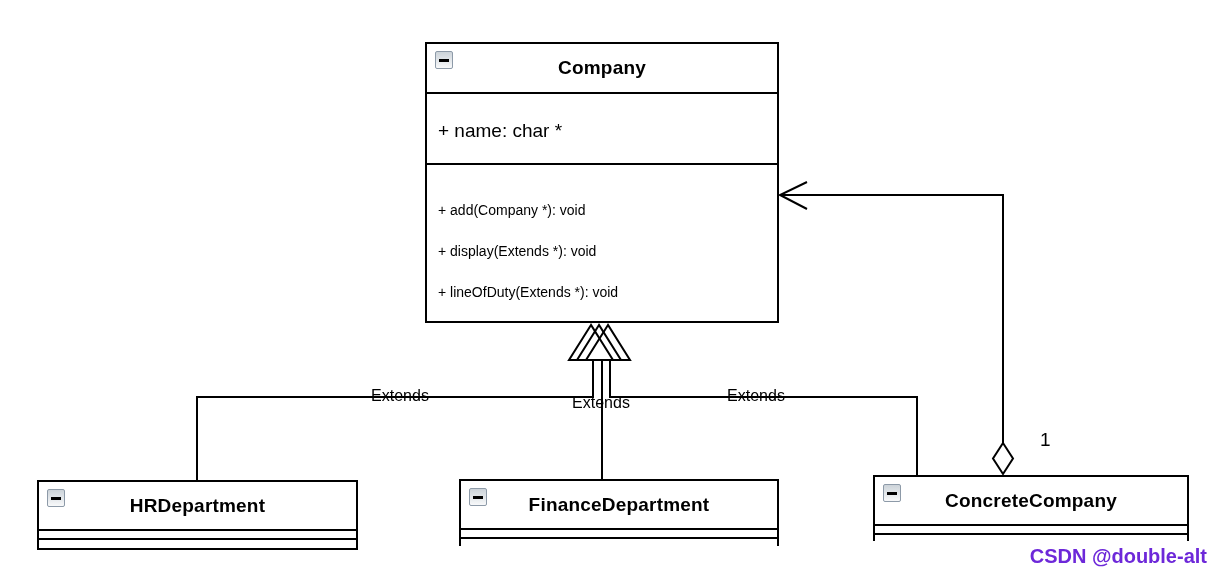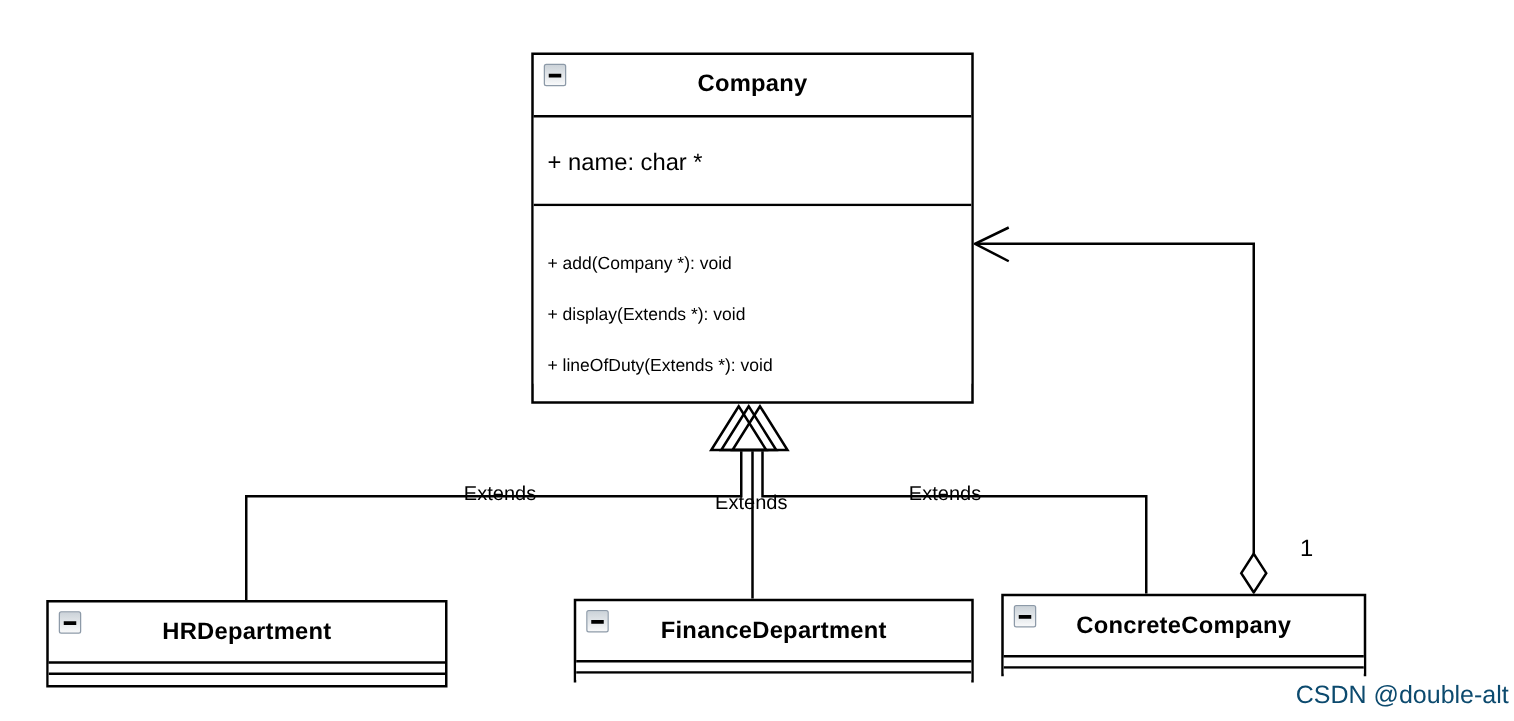--- a/index.html
+++ b/index.html
@@ -132,7 +132,7 @@
     <div class="uml-section methods"></div>
   </div>
 
-  <div class="uml-class small" style="left:801px; top:475px; width:292px; height:66px;">
+  <div class="uml-class small" style="left:873px; top:475px; width:316px; height:66px;">
     <div class="uml-title-row">
       <span class="collapse-btn">
         <span class="minus-bar"></span>

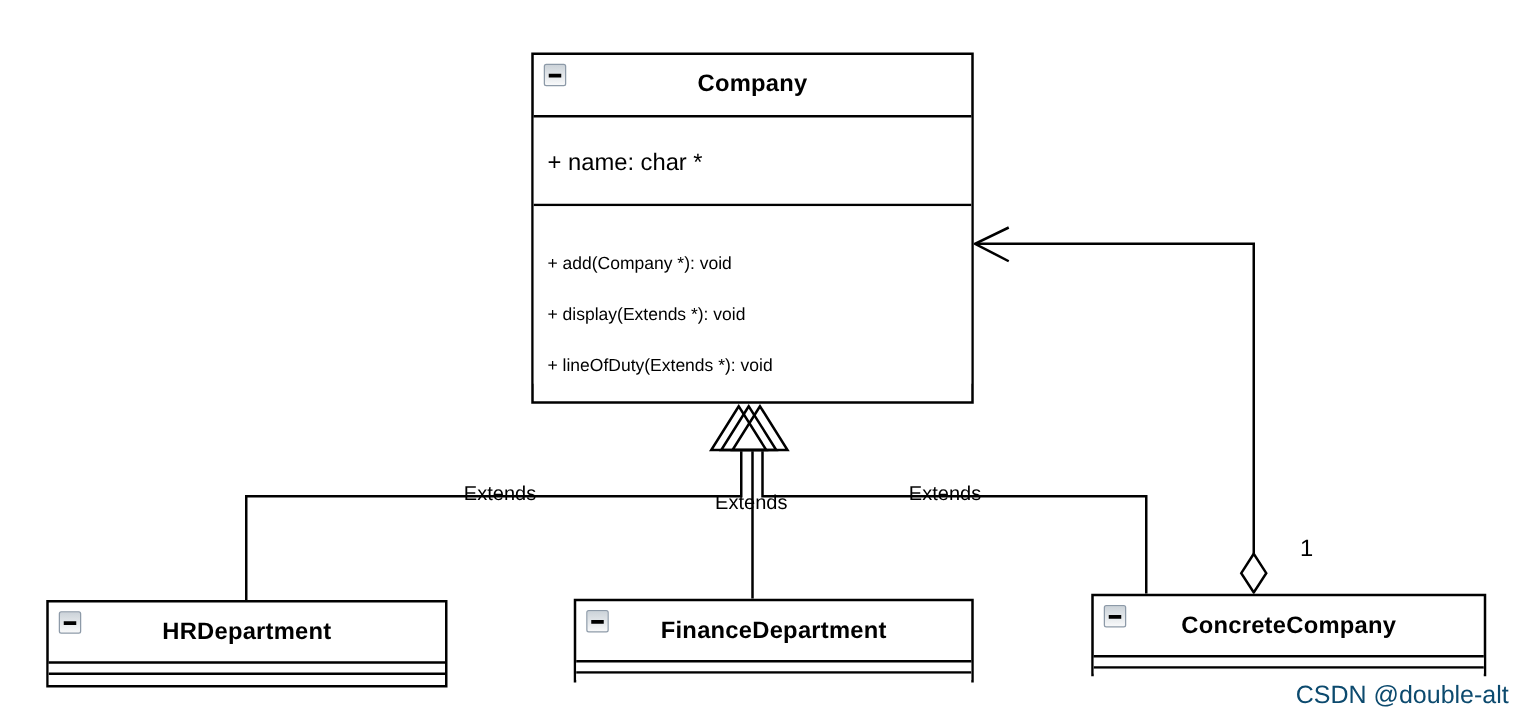--- a/index.html
+++ b/index.html
@@ -65,8 +65,9 @@
   .watermark {
     position:absolute; z-index:3;
     font-size:20px;
-    color:#0c4a6e;
+    color:#6d28d9;
     white-space:nowrap;
+    font-weight:bold;
   }
 </style>
 </head>

